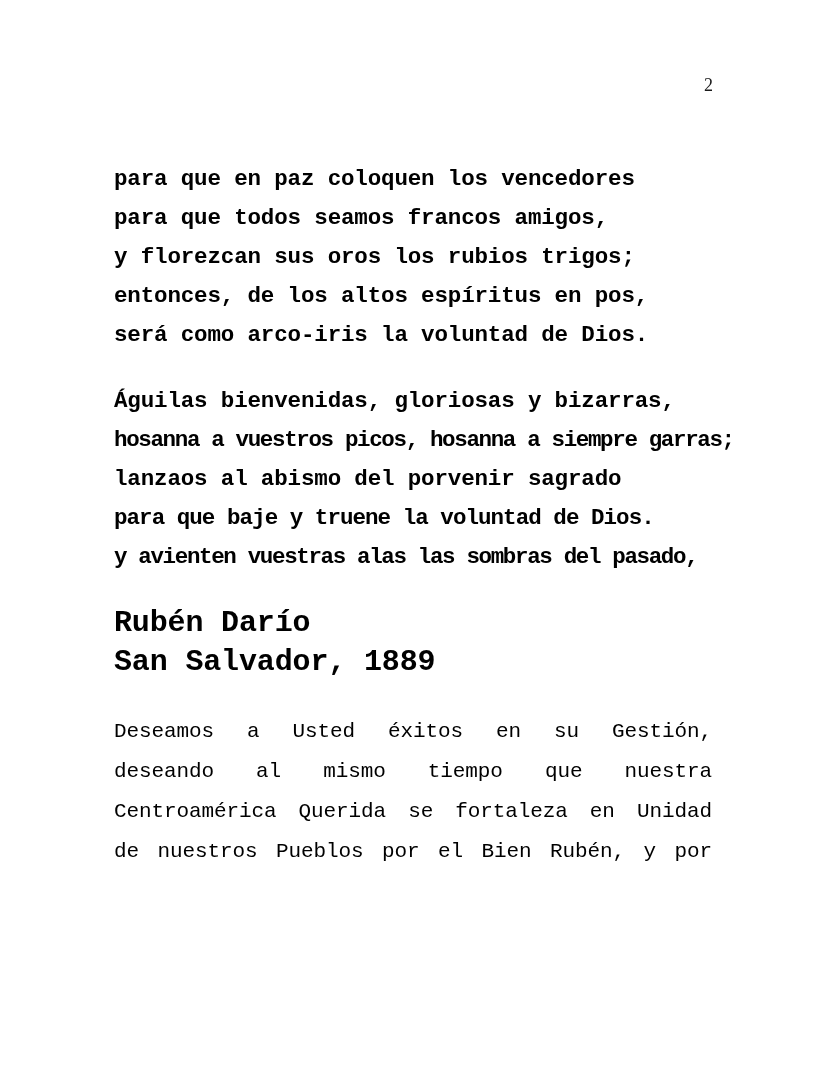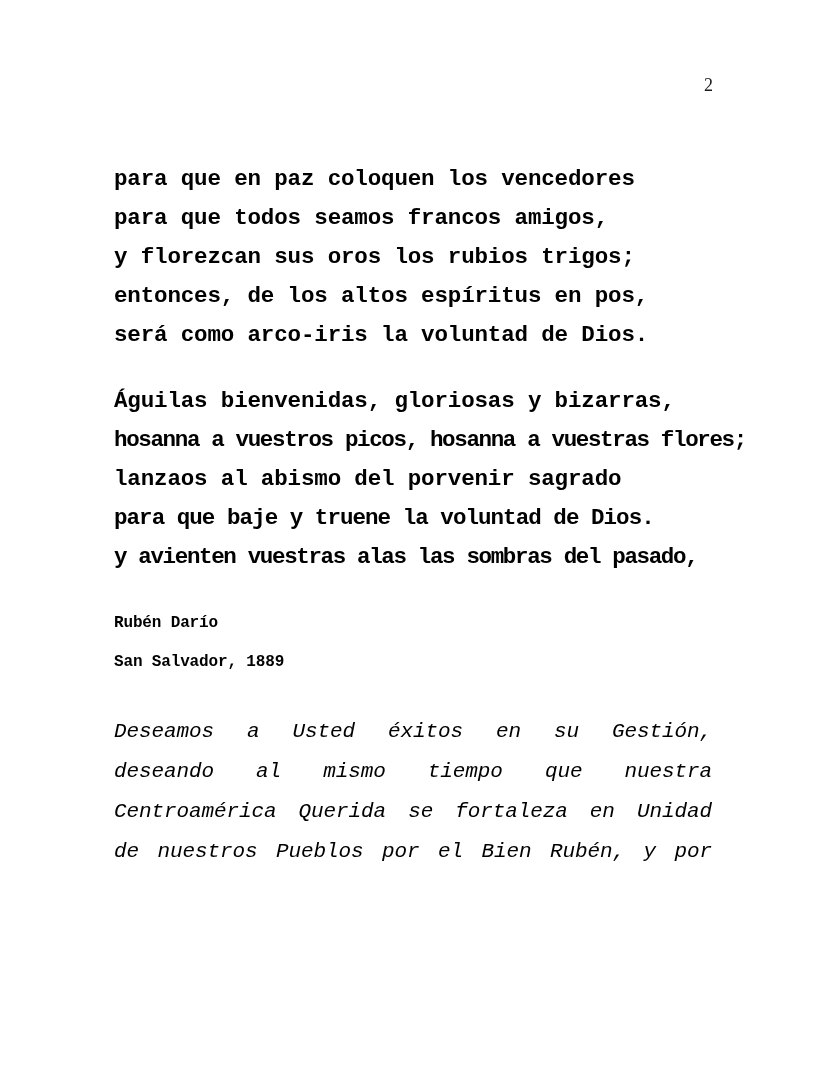--- a/index.html
+++ b/index.html
@@ -112,7 +112,7 @@
 
     <div class="stanza">
       <div class="verse">Águilas bienvenidas, gloriosas y bizarras,</div>
-      <div class="verse condensed">hosanna a vuestros picos, hosanna a vuestras flores;</div>
+      <div class="verse condensed">hosanna a vuestros picos, hosanna a siempre garras;</div>
       <div class="verse">lanzaos al abismo del porvenir sagrado</div>
       <div class="verse condensed-soft">para que baje y truene la voluntad de Dios.</div>
       <div class="verse condensed">y avienten vuestras alas las sombras del pasado,</div>

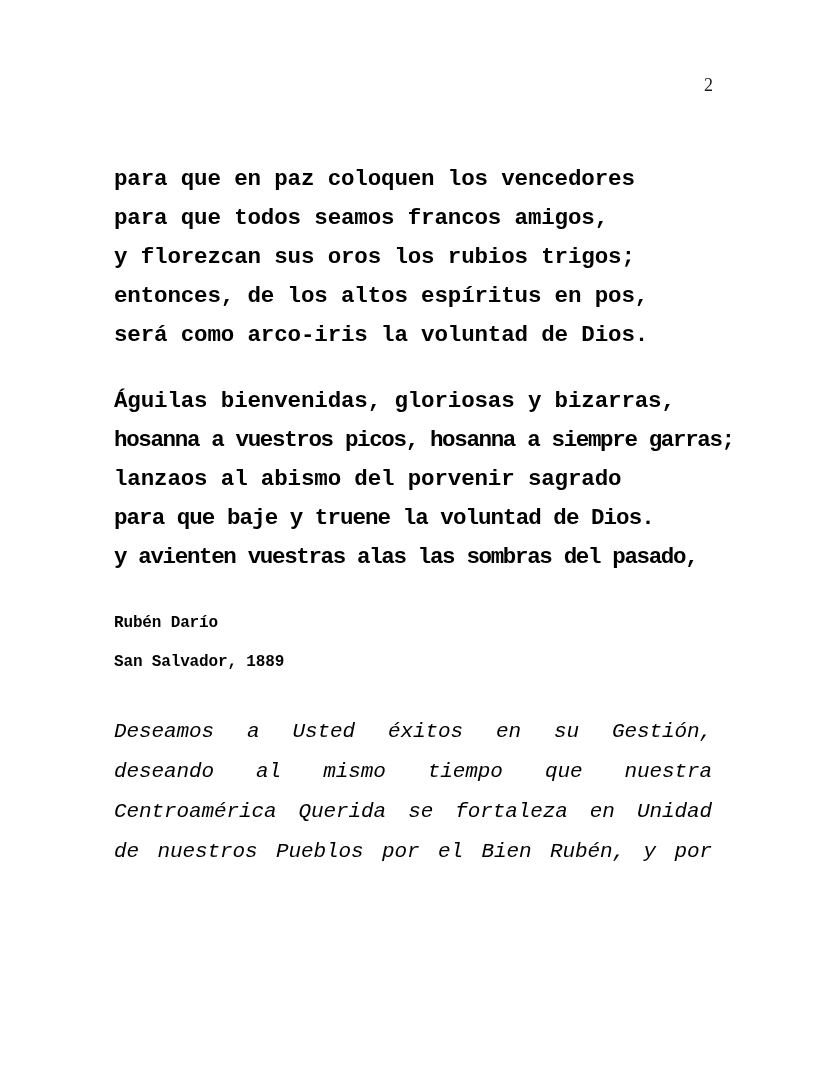--- a/index.html
+++ b/index.html
@@ -68,7 +68,7 @@
   }
   .signature .sig-line {
     font-weight: bold;
-    font-size: 16px;
+    font-size: 30px;
     line-height: 39px;
     letter-spacing: -0.15px;
     white-space: pre;

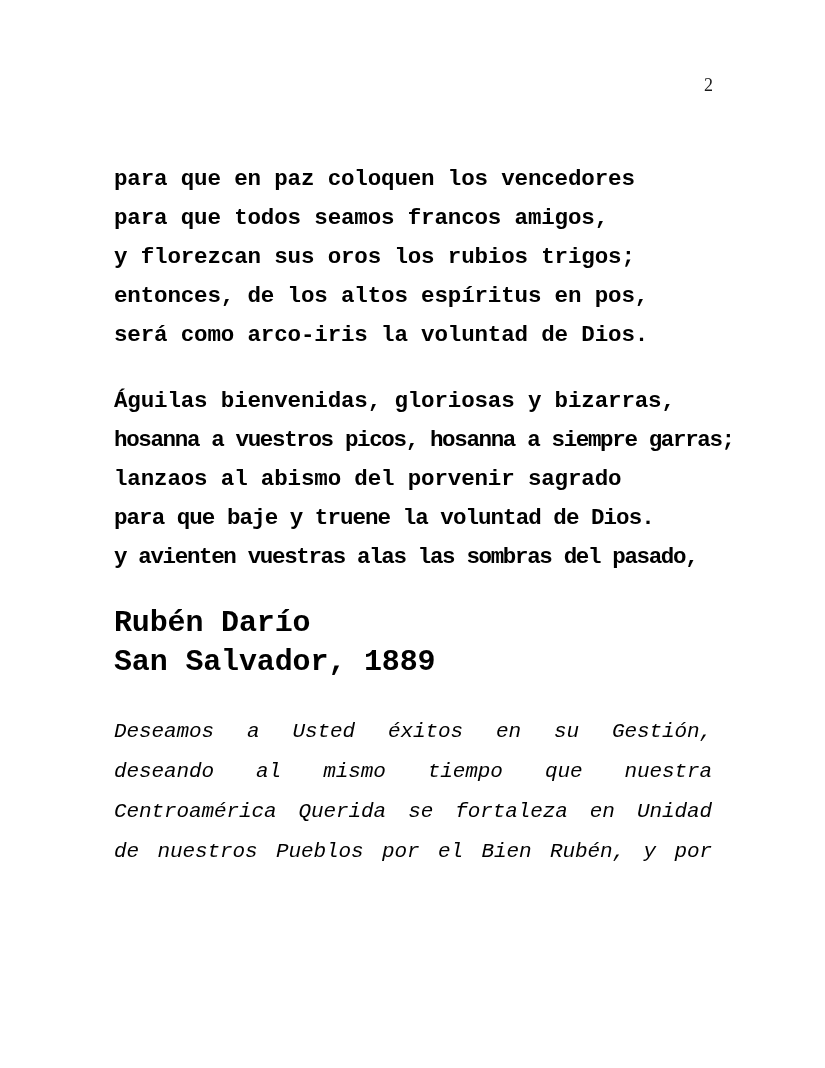--- a/index.html
+++ b/index.html
@@ -78,7 +78,6 @@
   .closing {
     margin: 30px 12px 0 0;
     width: 598px;
-    font-style: italic;
   }
   .closing .para-line {
     font-weight: normal;

